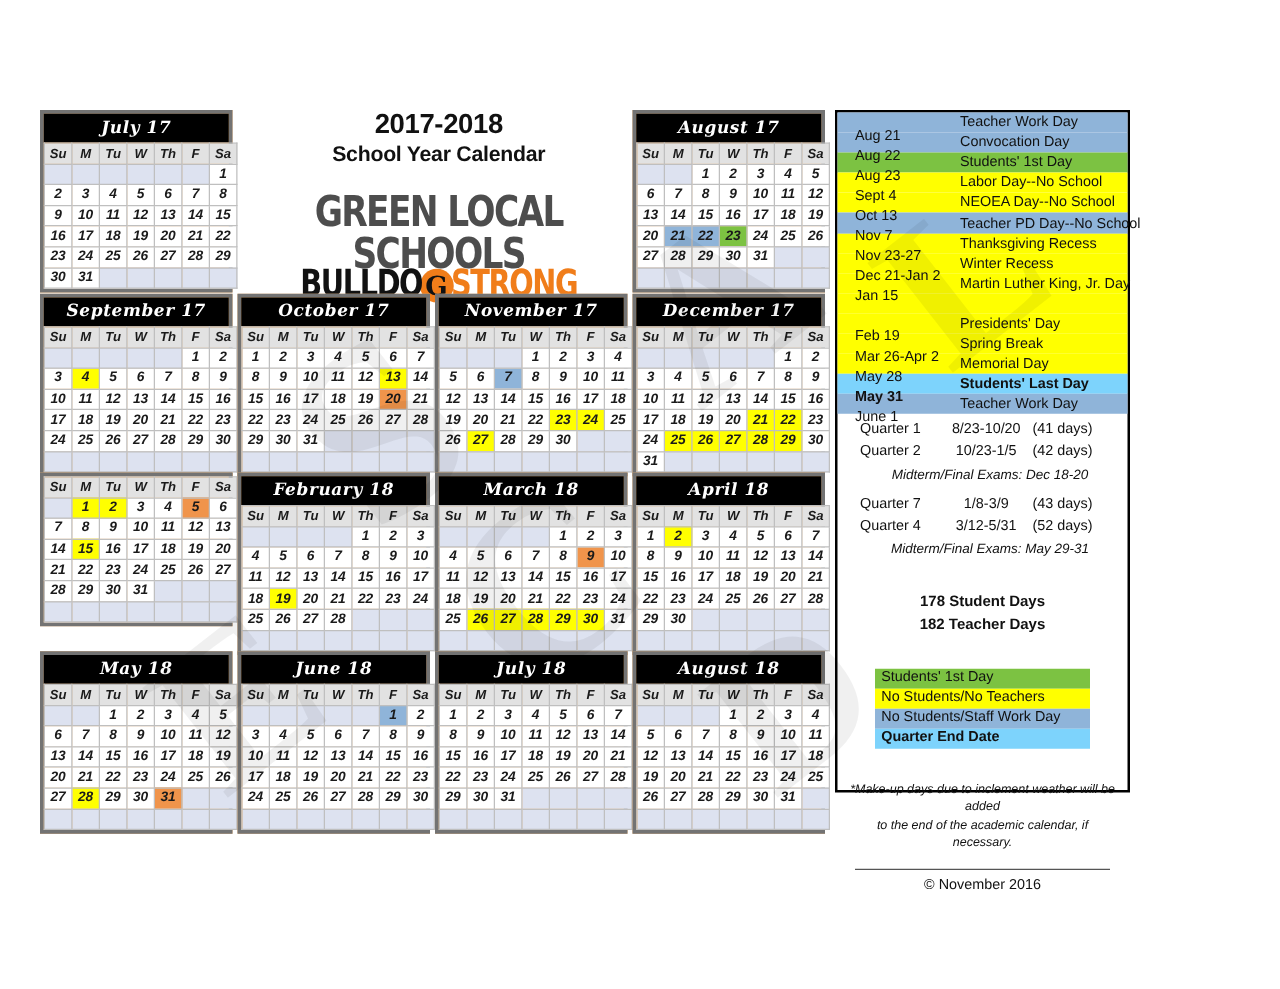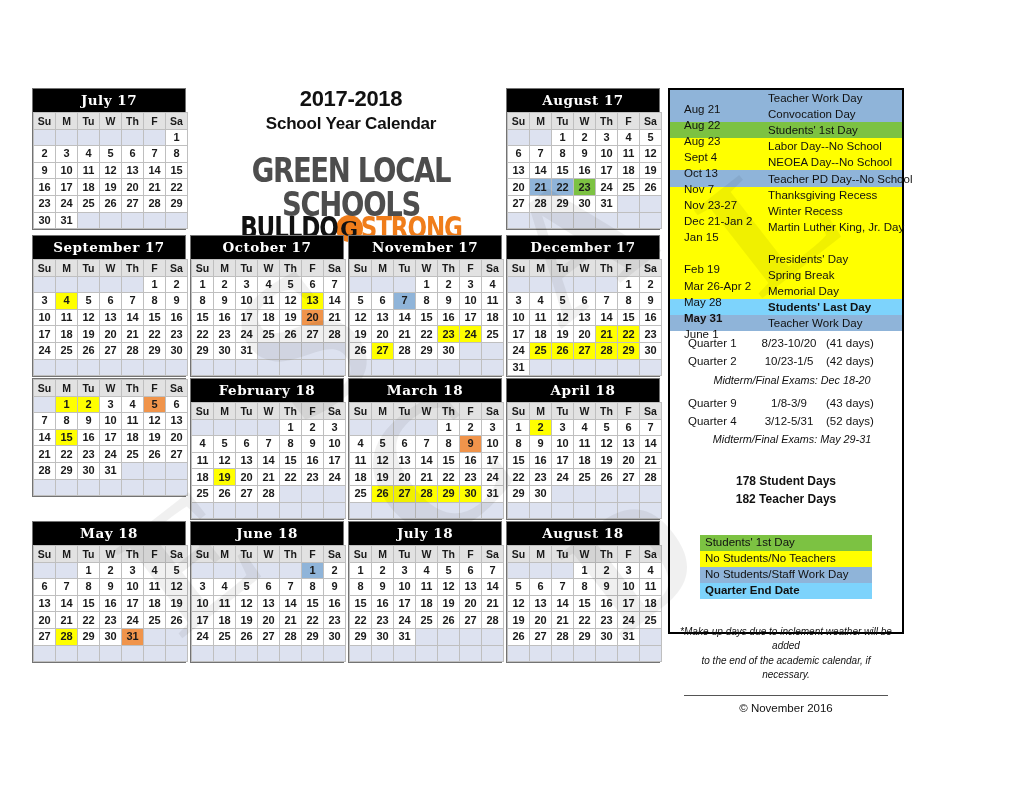--- a/index.html
+++ b/index.html
@@ -72,8 +72,9 @@
   .month {
     position:absolute;
     width:154px;
-    border:1px solid #737373;
+    border:3px solid #737373;
     background:#fdba74;
+    font-style:italic;
   }
   .month-title {
     background:#000000; color:#ffffff;

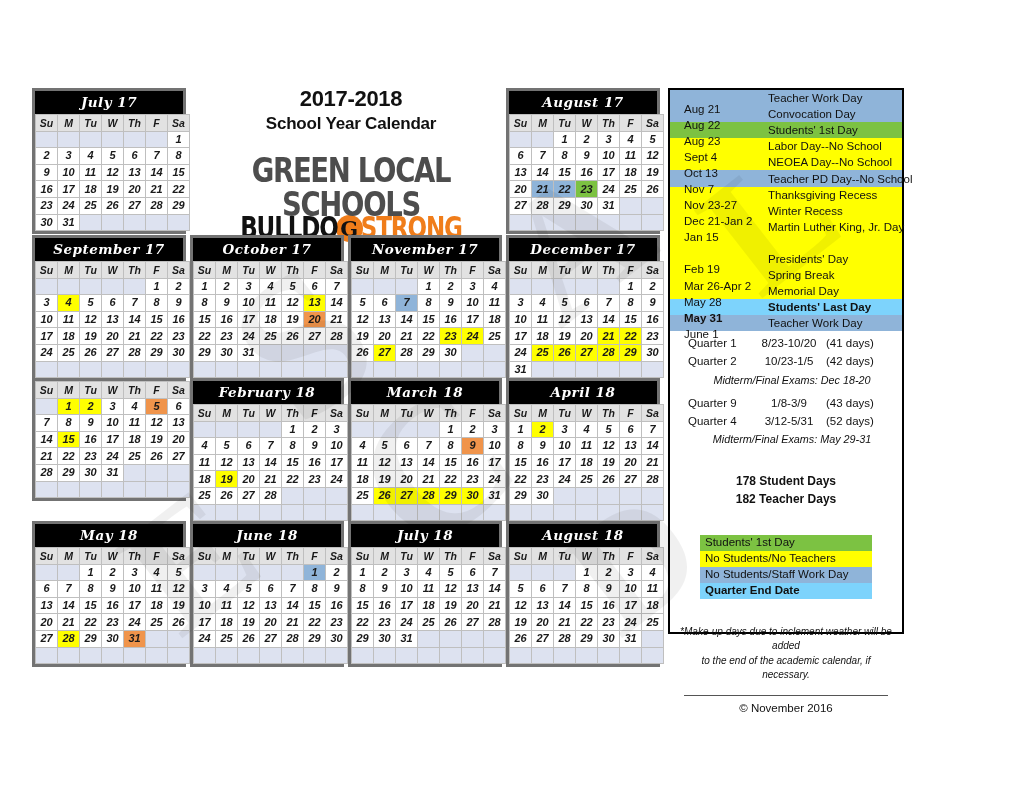--- a/index.html
+++ b/index.html
@@ -1280,7 +1280,7 @@
       <div class="q-gap"></div>
       <div id="q-group-2">
           <div class="q-row">
-            <span class="q-name">Quarter 9</span>
+            <span class="q-name">Quarter 7</span>
             <span class="q-range">1/8-3/9</span>
             <span class="q-days">(43 days)</span>
           </div>

